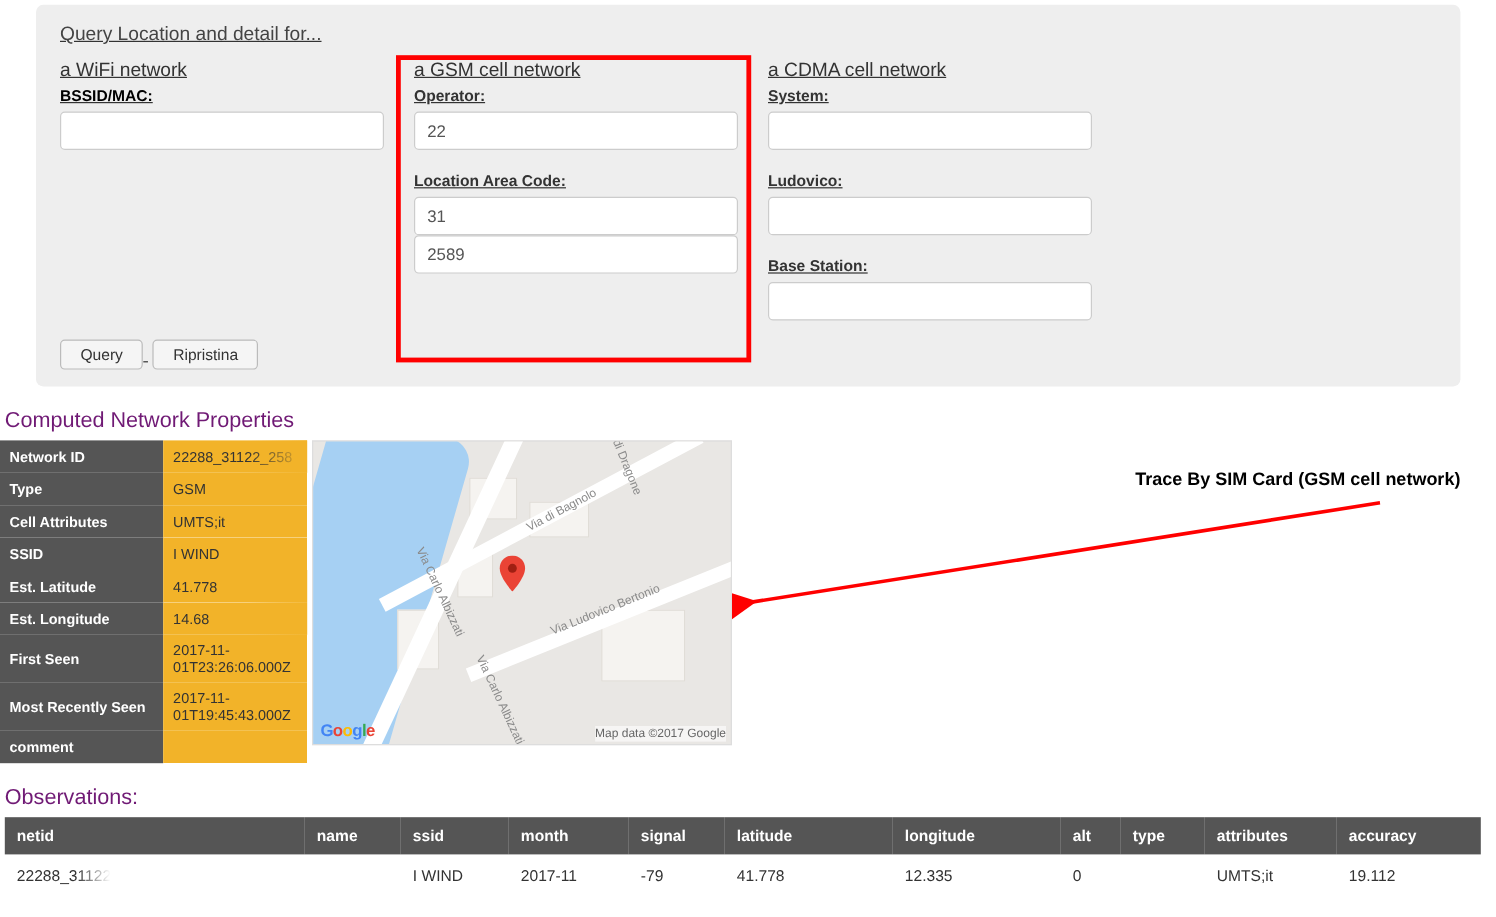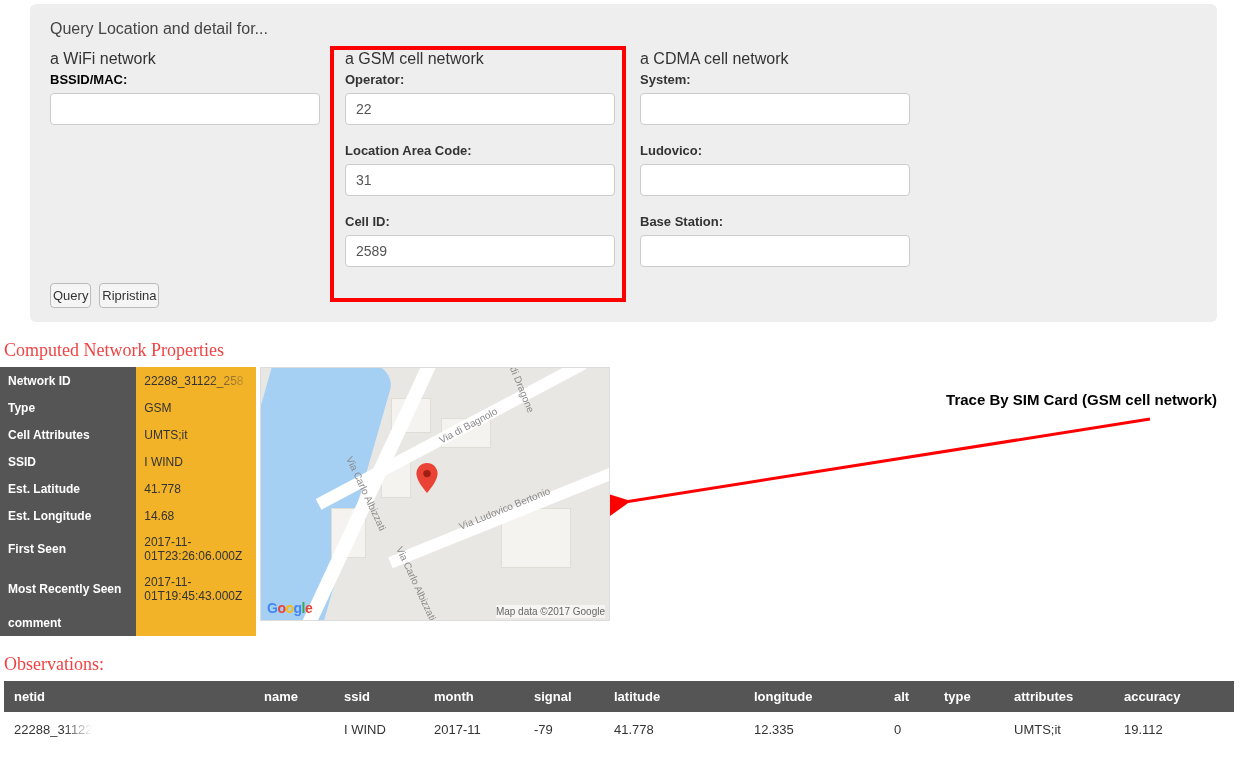--- a/index.html
+++ b/index.html
@@ -16,6 +16,7 @@
     margin: 4px 30px 0 30px;
     padding: 16px 20px 14px 20px;
     position: relative;
+    text-decoration: underline;
   }
   .panel-title {
     font-size: 16px;

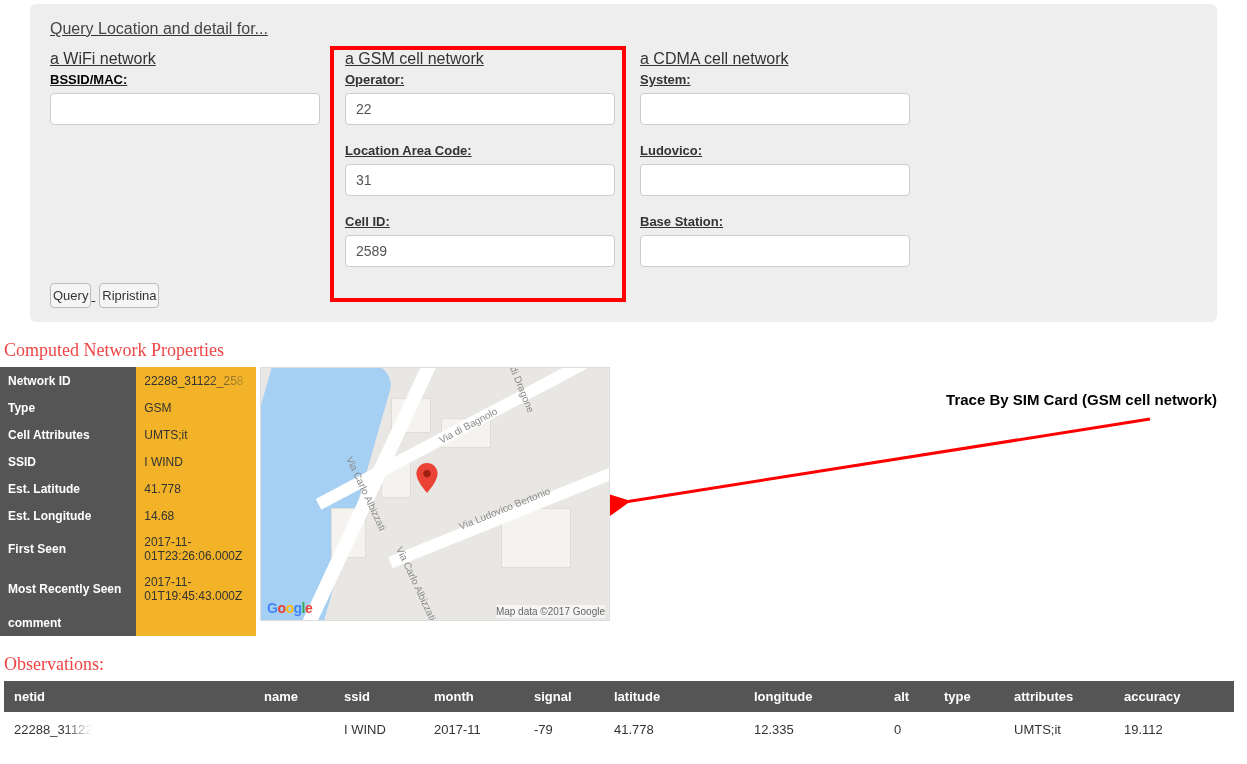--- a/index.html
+++ b/index.html
@@ -256,7 +256,6 @@
       <input class="text" type="text" value="22" style="">
       <label class="field-label-gsm">Location Area Code:</label>
       <input class="text" type="text" value="31" style="">
-      <label class="field-label-gsm">Cell ID:</label>
       <input class="text" type="text" value="2589" style="">
     </div>
 

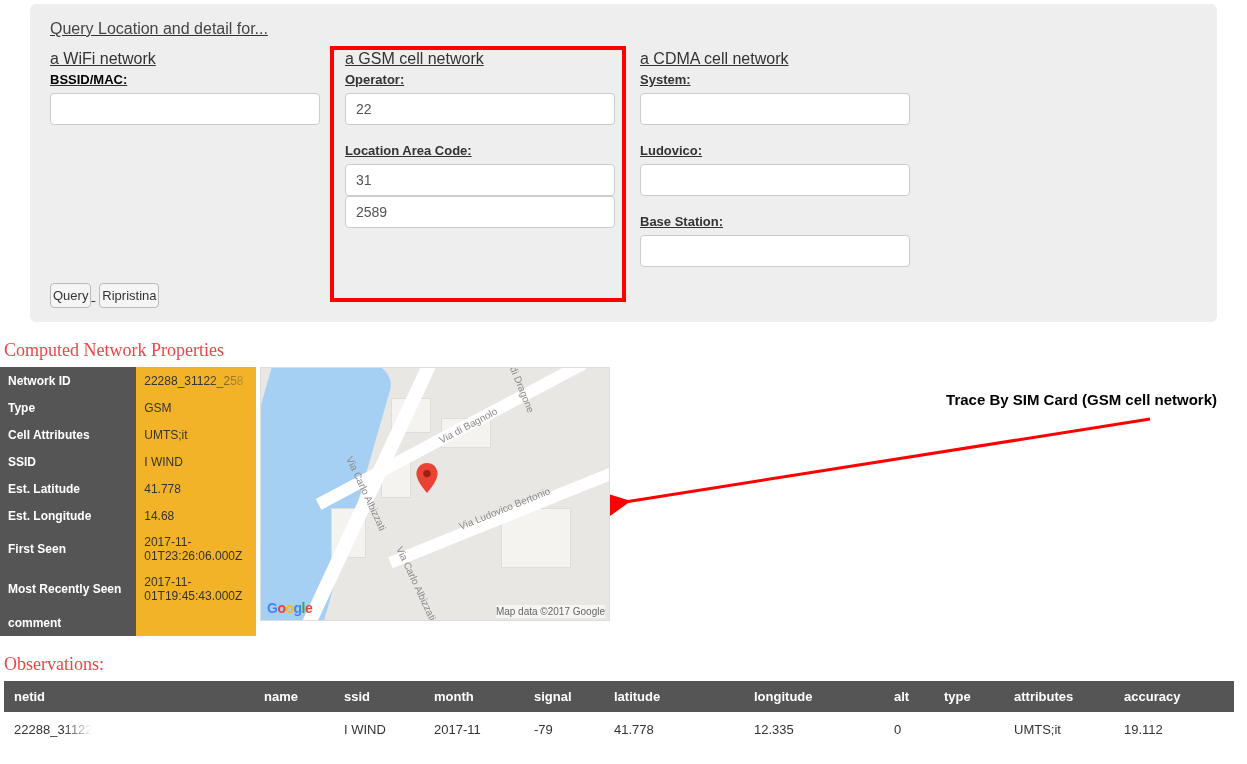--- a/index.html
+++ b/index.html
@@ -71,7 +71,7 @@
   .btn-row { margin-top: 16px; }
   .btn {
     display: inline-block;
-    padding: 4px 2px;
+    padding: 4px 16px;
     font-size: 13px;
     background: #f5f5f5;
     border: 1px solid #bbb;

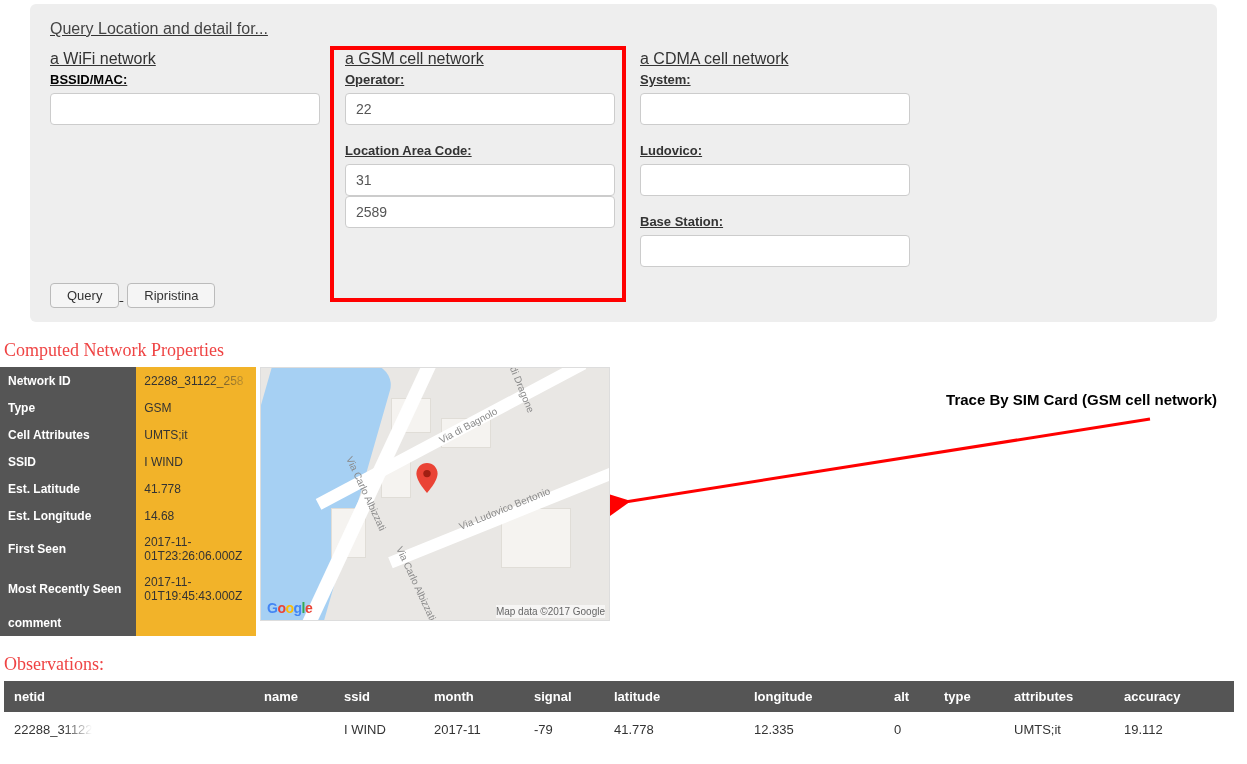--- a/index.html
+++ b/index.html
@@ -88,9 +88,8 @@
   h2.section {
     font-size: 18px;
     font-weight: normal;
-    color: #ef4444;
+    color: #701a75;
     margin: 18px 0 6px 4px;
-    font-family: Liberation Serif, serif;
   }
   .props-map {
     display: flex;

